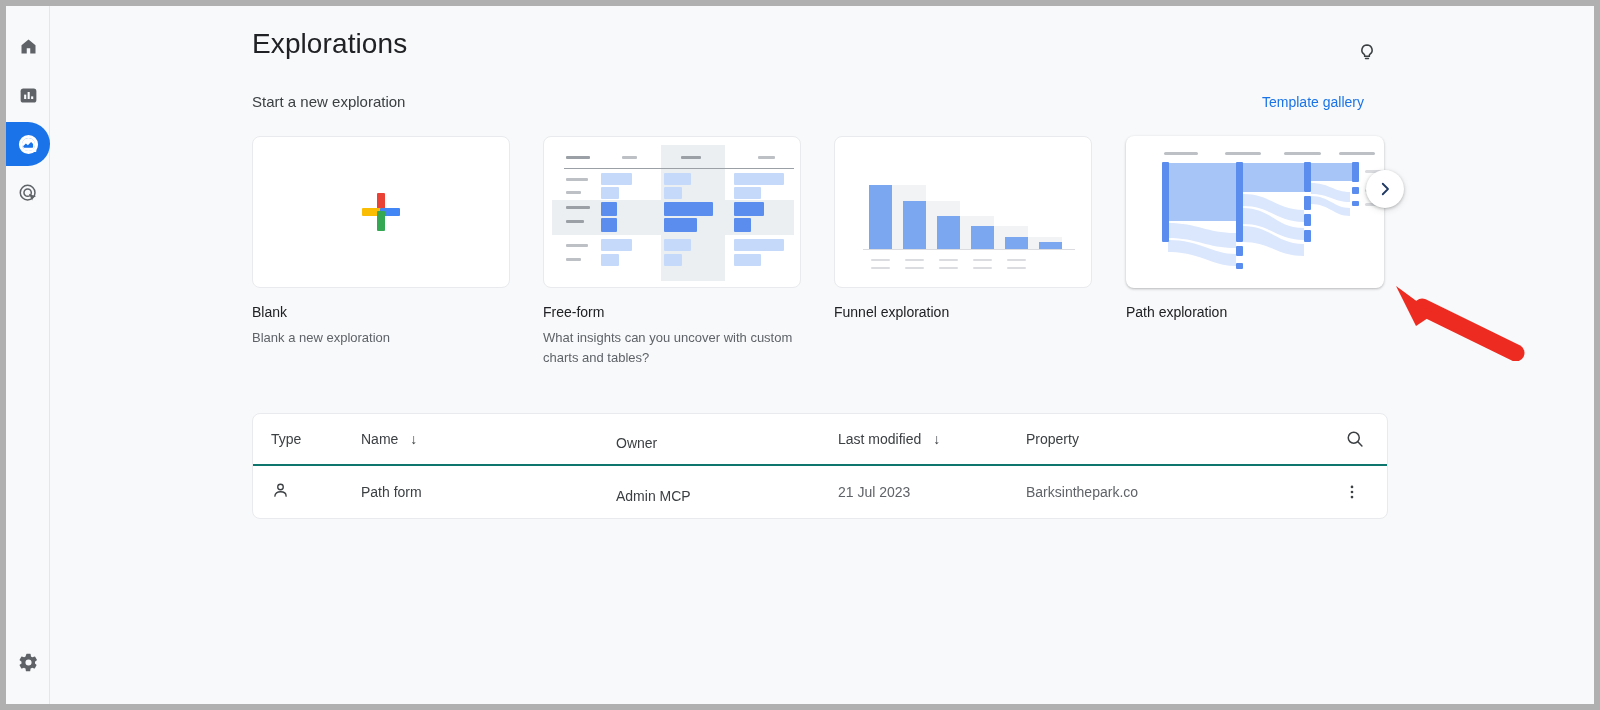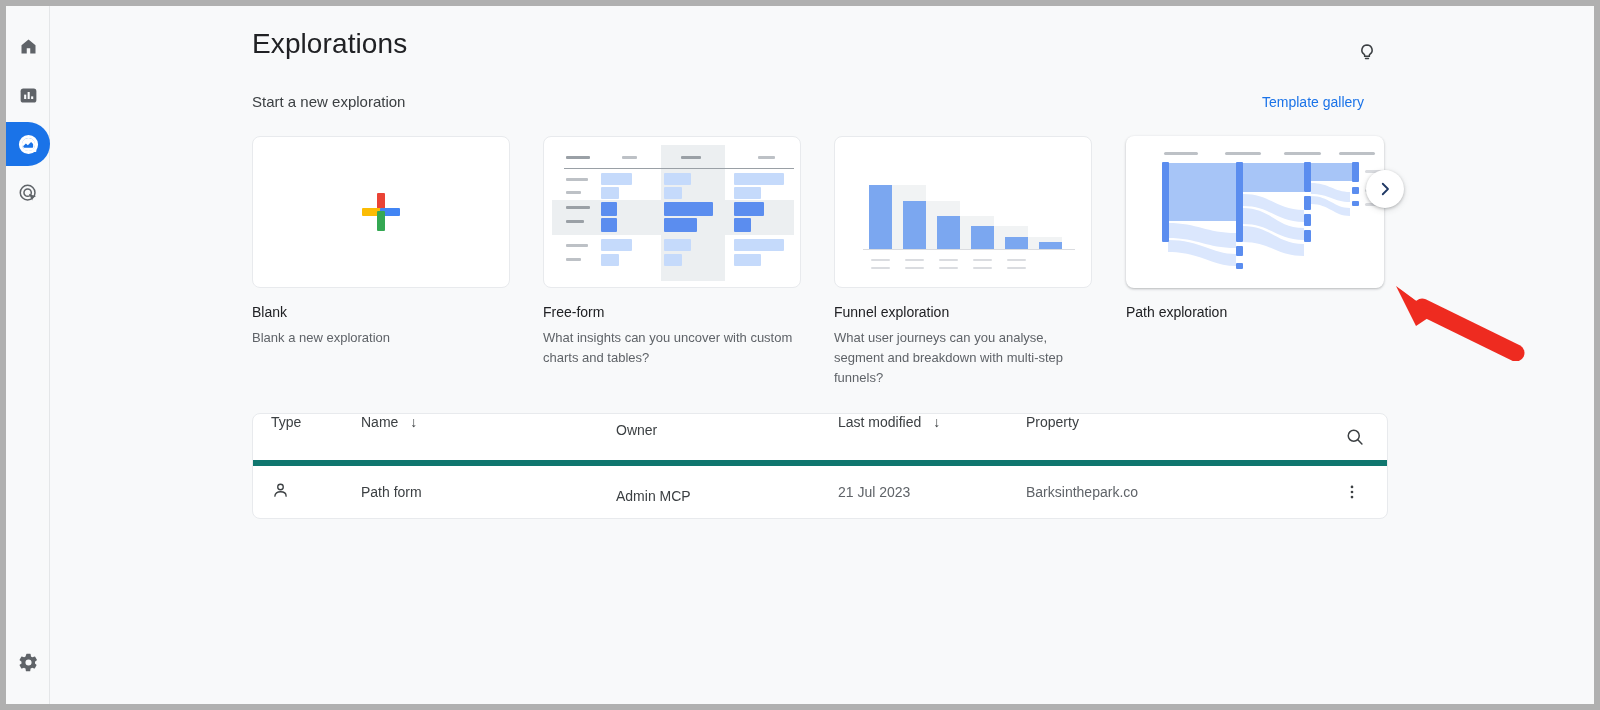--- a/index.html
+++ b/index.html
@@ -303,7 +303,6 @@
           </div>
         </div>
         <div class="card-title">Funnel exploration</div>
-        <div class="card-desc">What user journeys can you analyse, segment and breakdown with multi-step funnels?</div>
       </div>
 
       <div class="card" style="left:874px;">

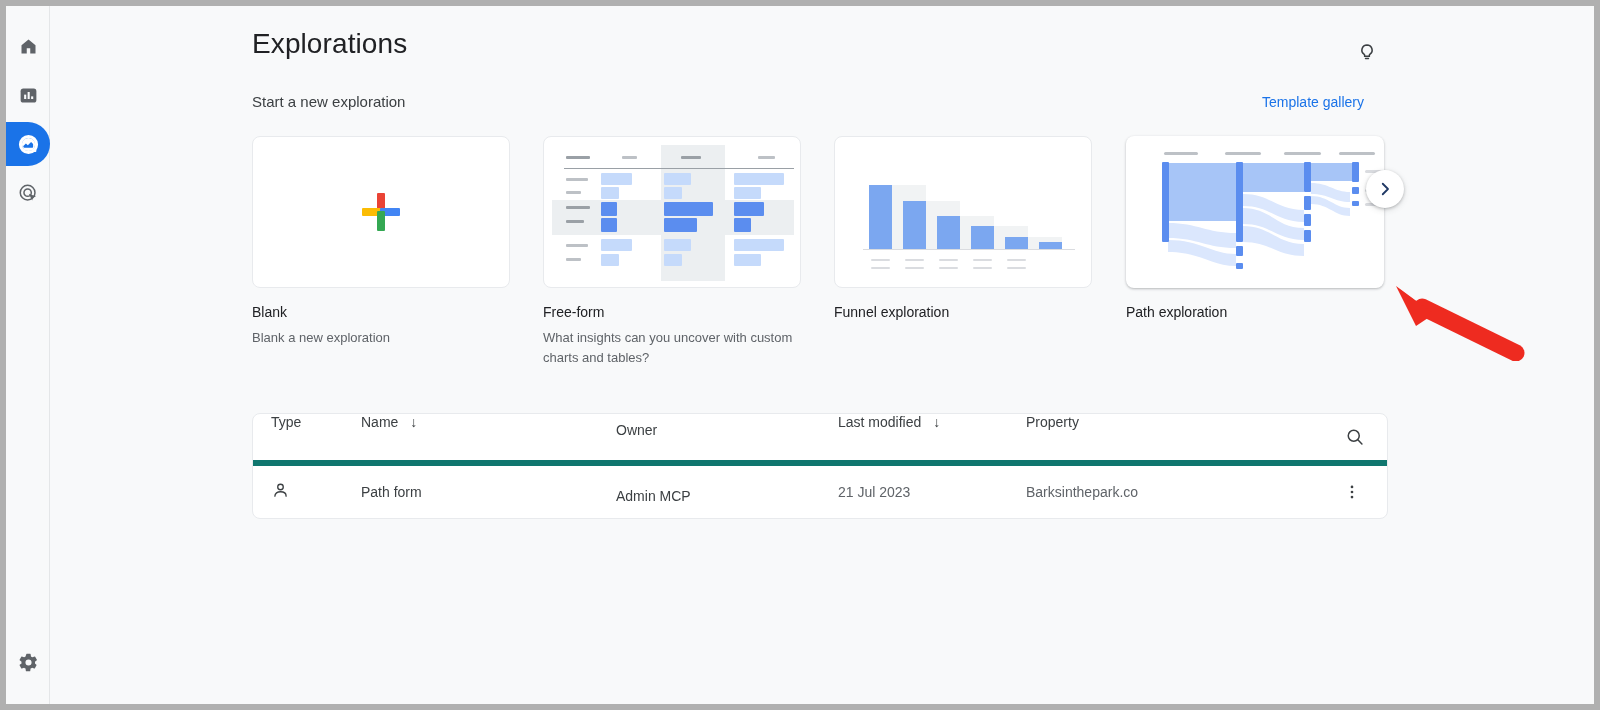--- a/index.html
+++ b/index.html
@@ -132,7 +132,7 @@
     border-radius: 8px;
     overflow: hidden;
   }
-  .thead { display:flex; align-items:flex-start; height:52px; border-bottom:6px solid #0f766e; position:relative; }
+  .thead { display:flex; align-items:center; height:52px; border-bottom:2px solid #0f766e; position:relative; }
   .trow  { display:flex; align-items:center; height:52px; position:relative; }
   .c-type { width: 108px; padding-left: 18px; }
   .c-name { width: 255px; }

